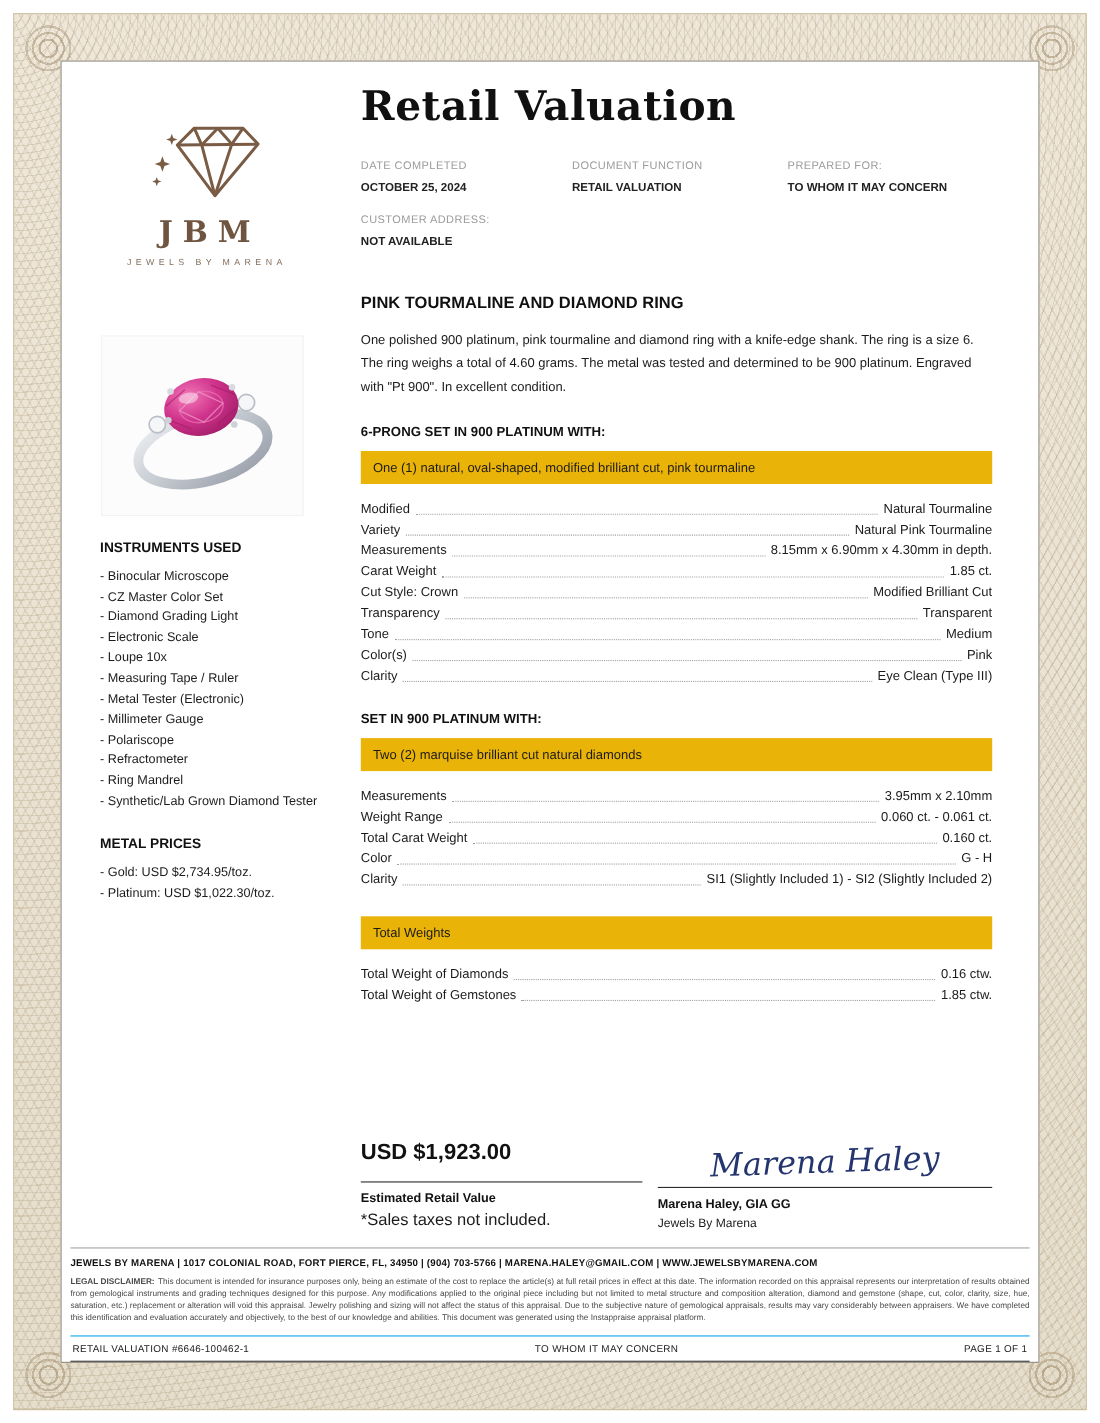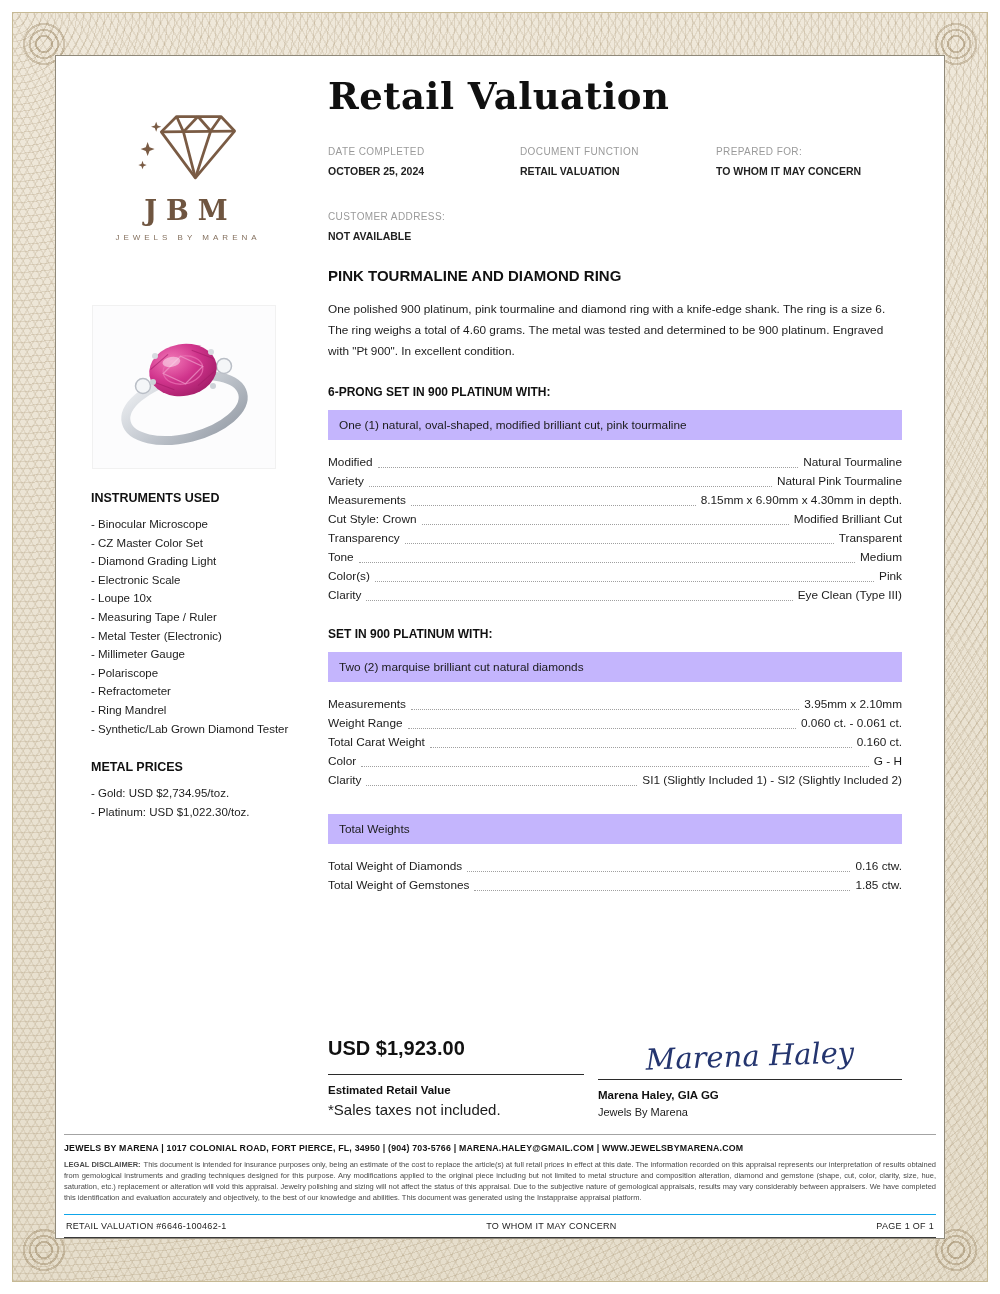--- a/index.html
+++ b/index.html
@@ -40,7 +40,7 @@
 
   .doc-title{position:absolute;left:264px;top:16px;margin:0;font-family:"DejaVu Serif",serif;font-weight:700;font-size:37px;letter-spacing:.5px;color:#101010;}
 
-  .meta{position:absolute;left:264px;top:88px;right:32px;display:grid;grid-template-columns:192px 196px 1fr;row-gap:34px;}
+  .meta{position:absolute;left:264px;top:88px;right:32px;display:grid;grid-template-columns:192px 196px 1fr;row-gap:18px;}
   .meta-label{font-size:10px;letter-spacing:.4px;color:#9a9a9a;}
   .meta-value{margin-top:8px;font-size:10.5px;font-weight:700;color:#222;}
 

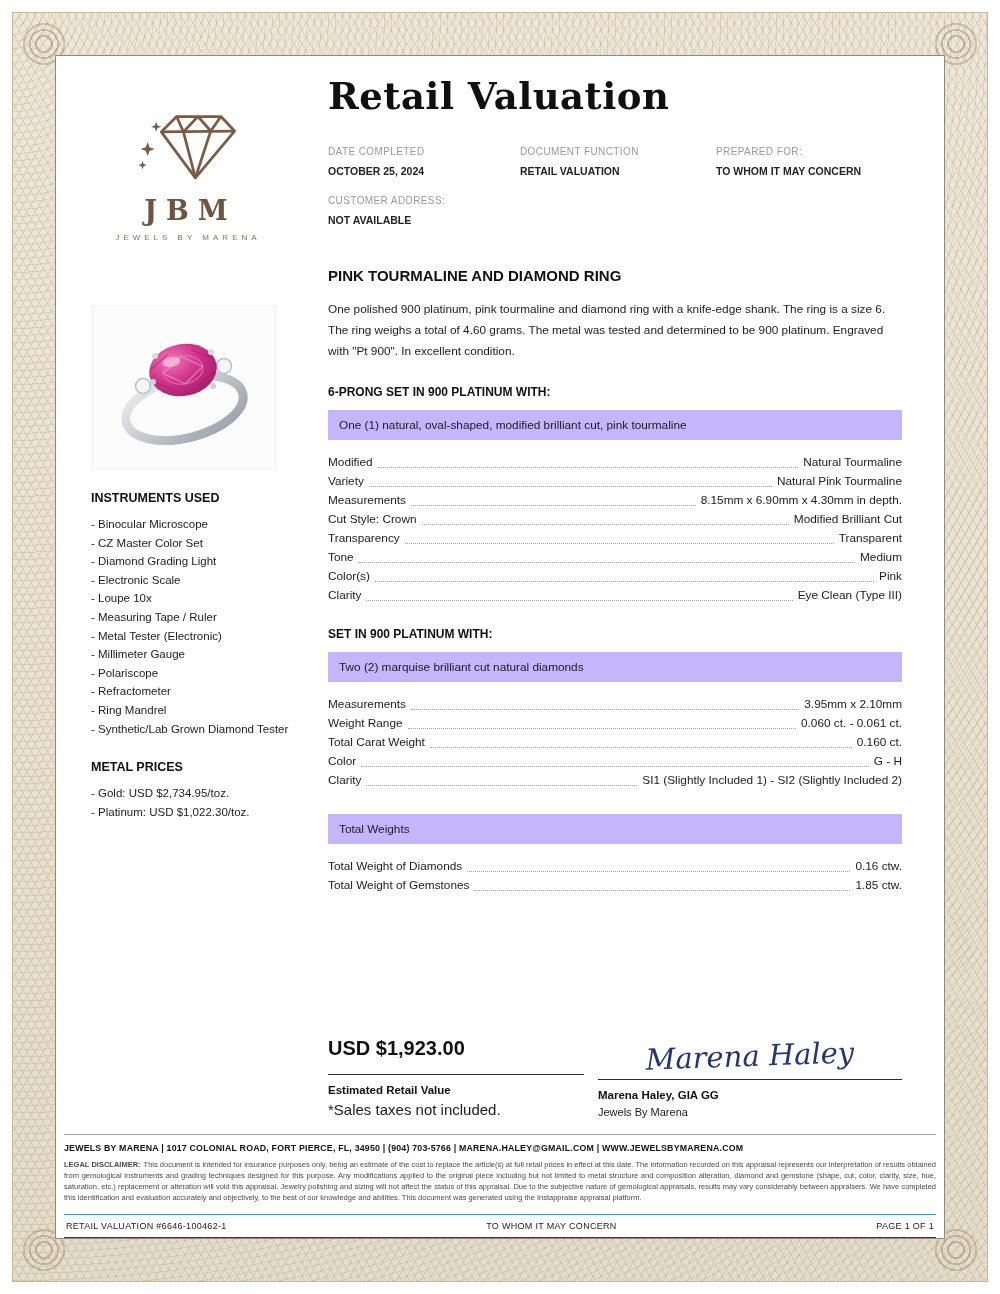--- a/index.html
+++ b/index.html
@@ -55,7 +55,7 @@
   .item-title{margin:0 0 15px;font-size:15px;font-weight:700;color:#111;}
   .desc{margin:0 0 22px;font-size:11.8px;line-height:1.8;color:#1b1b1b;}
   .section-heading{font-size:12px;font-weight:700;color:#111;margin:22px 0 11px;}
-  .summary-box{background:#c4b5fd;padding:8px 11px;font-size:11.8px;color:#1b1b1b;margin:0 0 13px;}
+  .summary-box{background:#eab308;padding:8px 11px;font-size:11.8px;color:#1b1b1b;margin:0 0 13px;}
   .rows{margin:0;}
   .row{display:flex;line-height:19px;font-size:11.8px;}
   .row .label{white-space:nowrap;}

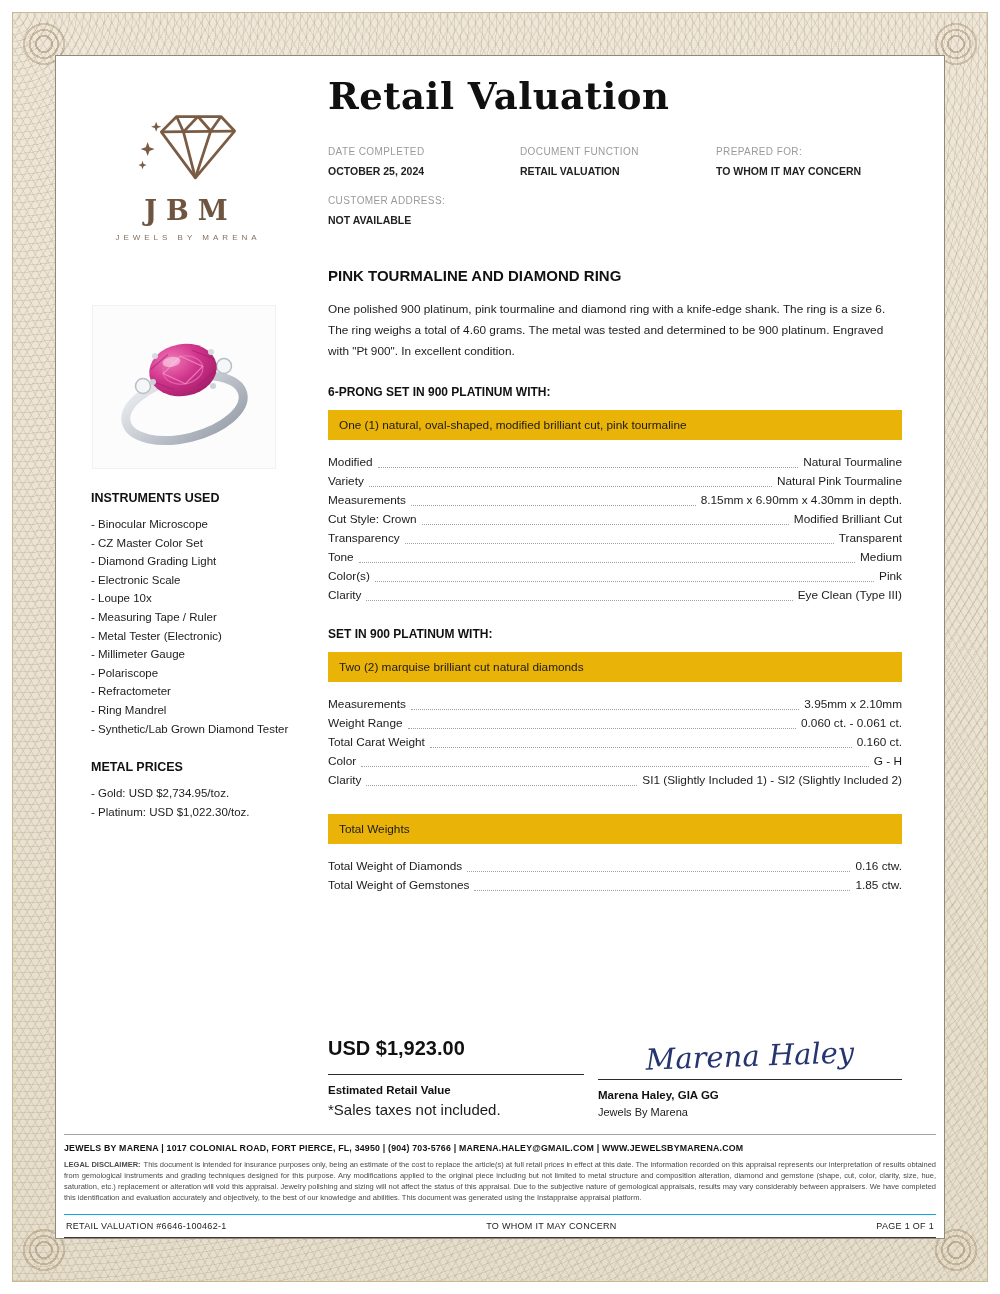--- a/index.html
+++ b/index.html
@@ -211,6 +211,11 @@
           <span class="value">8.15mm x 6.90mm x 4.30mm in depth.</span>
         </div>
           <div class="row">
+          <span class="label">Carat Weight</span>
+          <span class="dots"></span>
+          <span class="value">1.85 ct.</span>
+        </div>
+          <div class="row">
           <span class="label">Cut Style: Crown</span>
           <span class="dots"></span>
           <span class="value">Modified Brilliant Cut</span>

